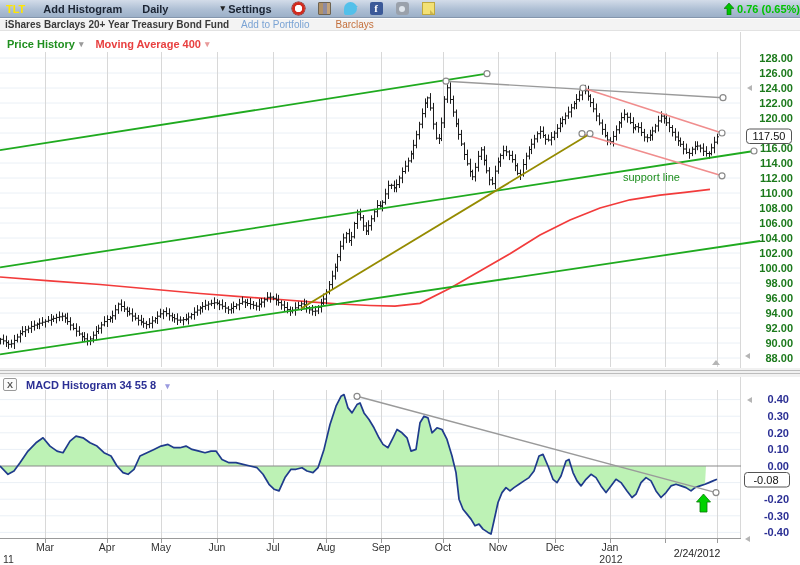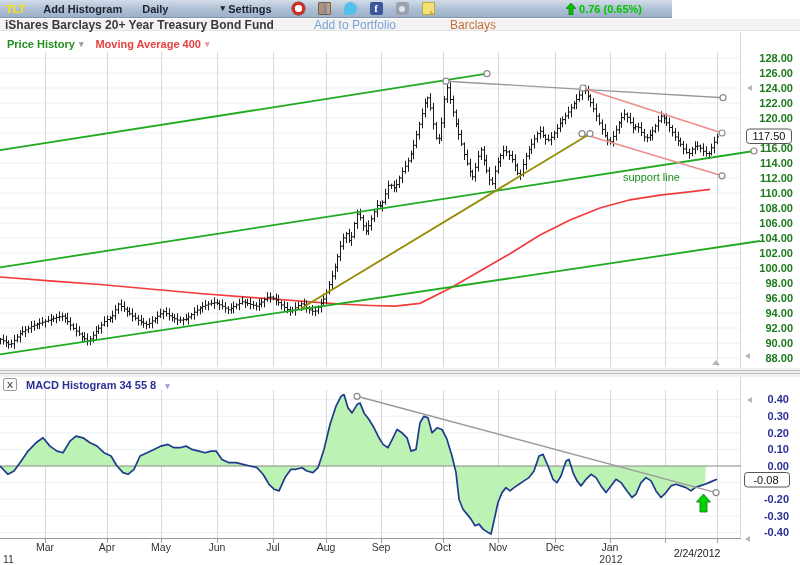--- a/index.html
+++ b/index.html
@@ -8,7 +8,7 @@
   #window{position:relative;width:800px;height:565px;background:#fff;overflow:hidden;}
 
   
-  #toolbar{position:absolute;left:0;top:0;width:672px;height:18px;
+  #toolbar{position:absolute;left:0;top:0;width:800px;height:18px;
     background:linear-gradient(#d3dce9,#aebfd4 55%,#9cb0c8);
     border-bottom:1px solid #8496ad;display:flex;align-items:center;
     font-size:11px;color:#1b2433;font-weight:700;}

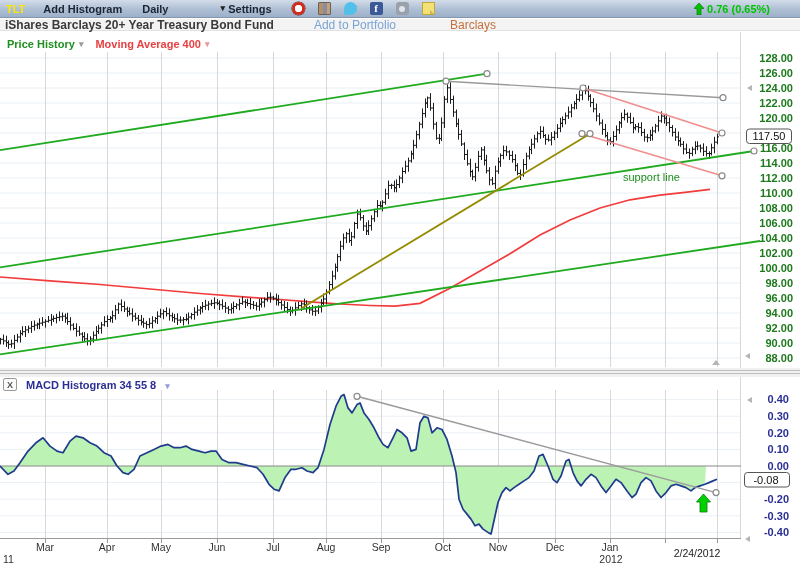--- a/index.html
+++ b/index.html
@@ -27,7 +27,7 @@
   .icon-camera:after{content:"";position:absolute;left:3.5px;top:3.5px;width:6px;height:6px;border-radius:50%;background:#dfe5ec;}
   .icon-notes{background:#f3e175;border:1px solid #bfa83d;}
   .icon-notes:after{content:"";position:absolute;right:0;bottom:0;border-left:4px solid #cdb651;border-top:4px solid transparent;}
-  #quote{margin-left:auto;margin-right:30px;display:flex;align-items:center;gap:3px;
+  #quote{margin-left:auto;margin-right:0;display:flex;align-items:center;gap:3px;
     color:#00c300;font-weight:700;font-size:11px;}
 
   

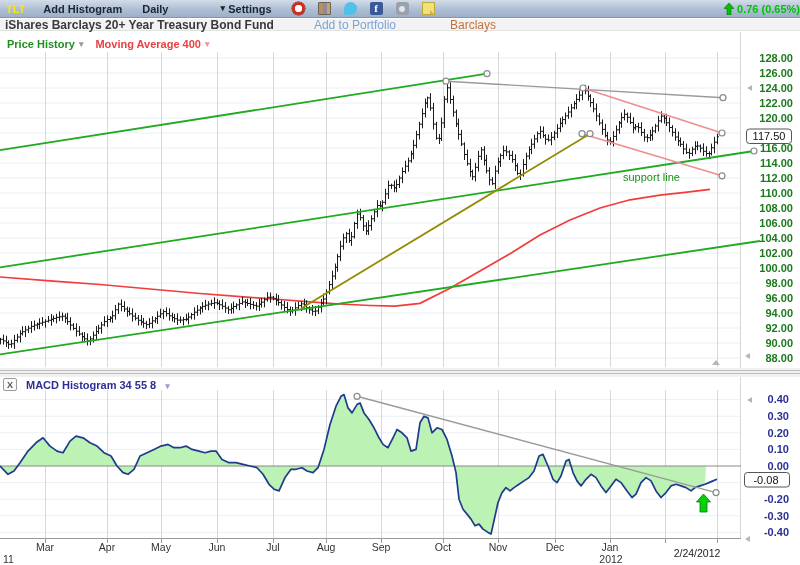--- a/index.html
+++ b/index.html
@@ -32,7 +32,7 @@
 
   
   #subtitle{position:absolute;left:0;top:19px;width:800px;height:12px;background:#f3f3f3;
-    border-bottom:1px solid #e2e2e2;display:flex;align-items:center;font-size:12px;gap:28px;}
+    border-bottom:1px solid #e2e2e2;display:flex;align-items:center;font-size:10px;}
   #fund-name{color:#3a3a3a;font-weight:700;padding-left:5px;}
   #add-portfolio{color:#7aa3d4;margin-left:12px;}
   #drawings{color:#c4703c;margin-left:26px;}

